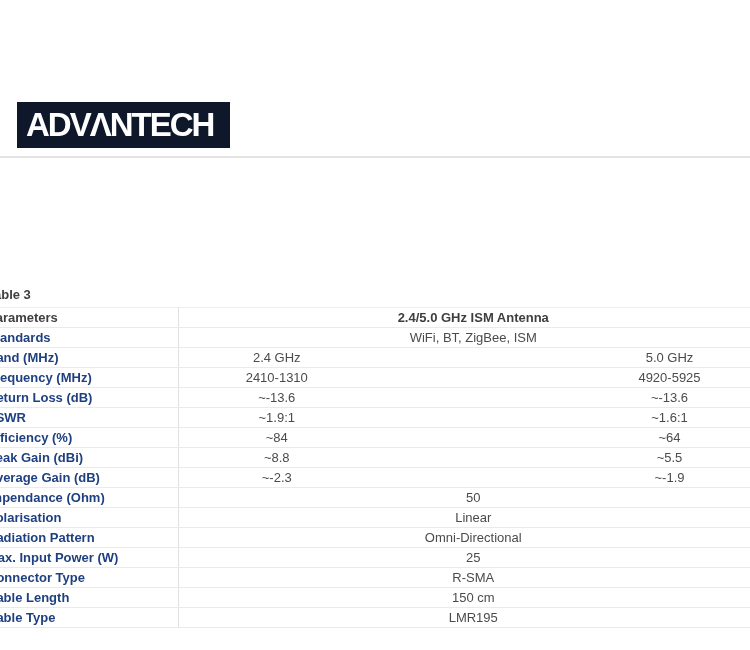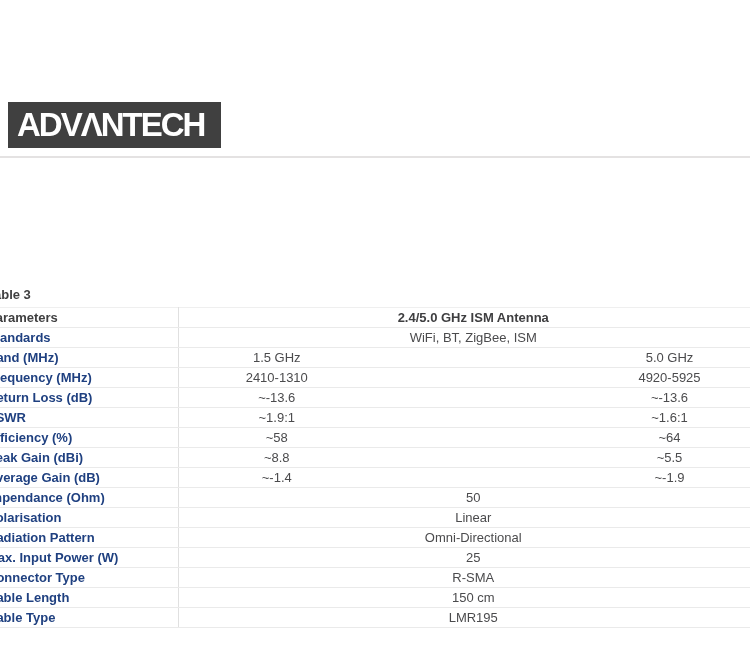--- a/index.html
+++ b/index.html
@@ -14,9 +14,9 @@
   
   .logo-box {
     position: absolute;
-    left: 8px; top: 102px;
+    left: 17px; top: 102px;
     width: 213px; height: 46px;
-    background: #404040;
+    background: #0f172a;
   }
   .logo-text {
     display: block;

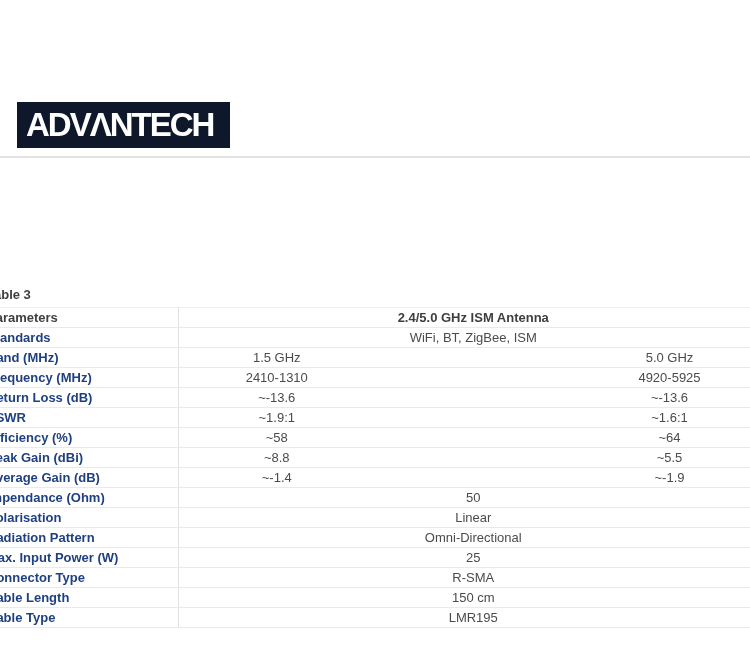--- a/index.html
+++ b/index.html
@@ -117,7 +117,7 @@
 
     <tr>
       <td class="lbl">Band (MHz)</td>
-      <td class="val">1.5 GHz</td>
+      <td class="val">2.4 GHz</td>
       <td class="val"></td>
       <td class="val">5.0 GHz</td>
     </tr>

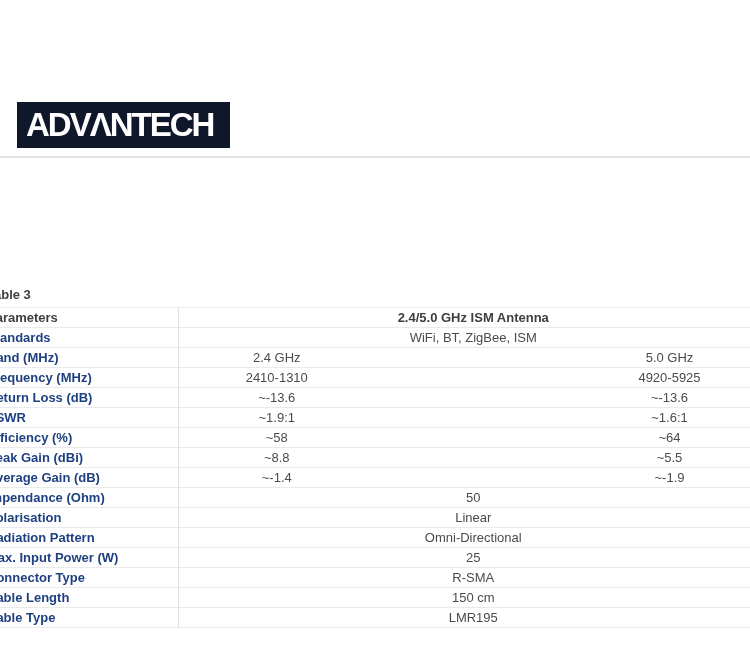--- a/index.html
+++ b/index.html
@@ -145,7 +145,7 @@
 
     <tr>
       <td class="lbl">Efficiency (%)</td>
-      <td class="val">~58</td>
+      <td class="val">~84</td>
       <td class="val"></td>
       <td class="val">~64</td>
     </tr>

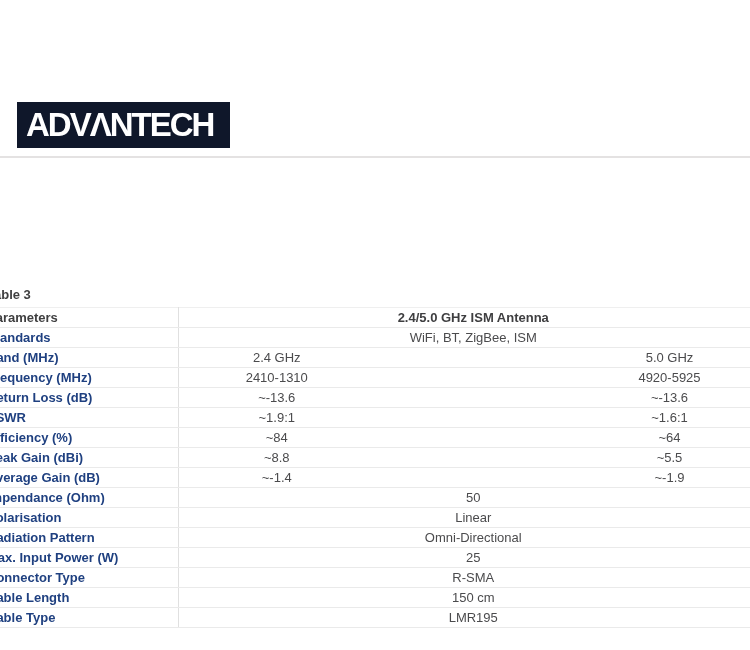--- a/index.html
+++ b/index.html
@@ -159,7 +159,7 @@
 
     <tr>
       <td class="lbl">Average Gain (dB)</td>
-      <td class="val">~-1.4</td>
+      <td class="val">~-2.3</td>
       <td class="val"></td>
       <td class="val">~-1.9</td>
     </tr>

